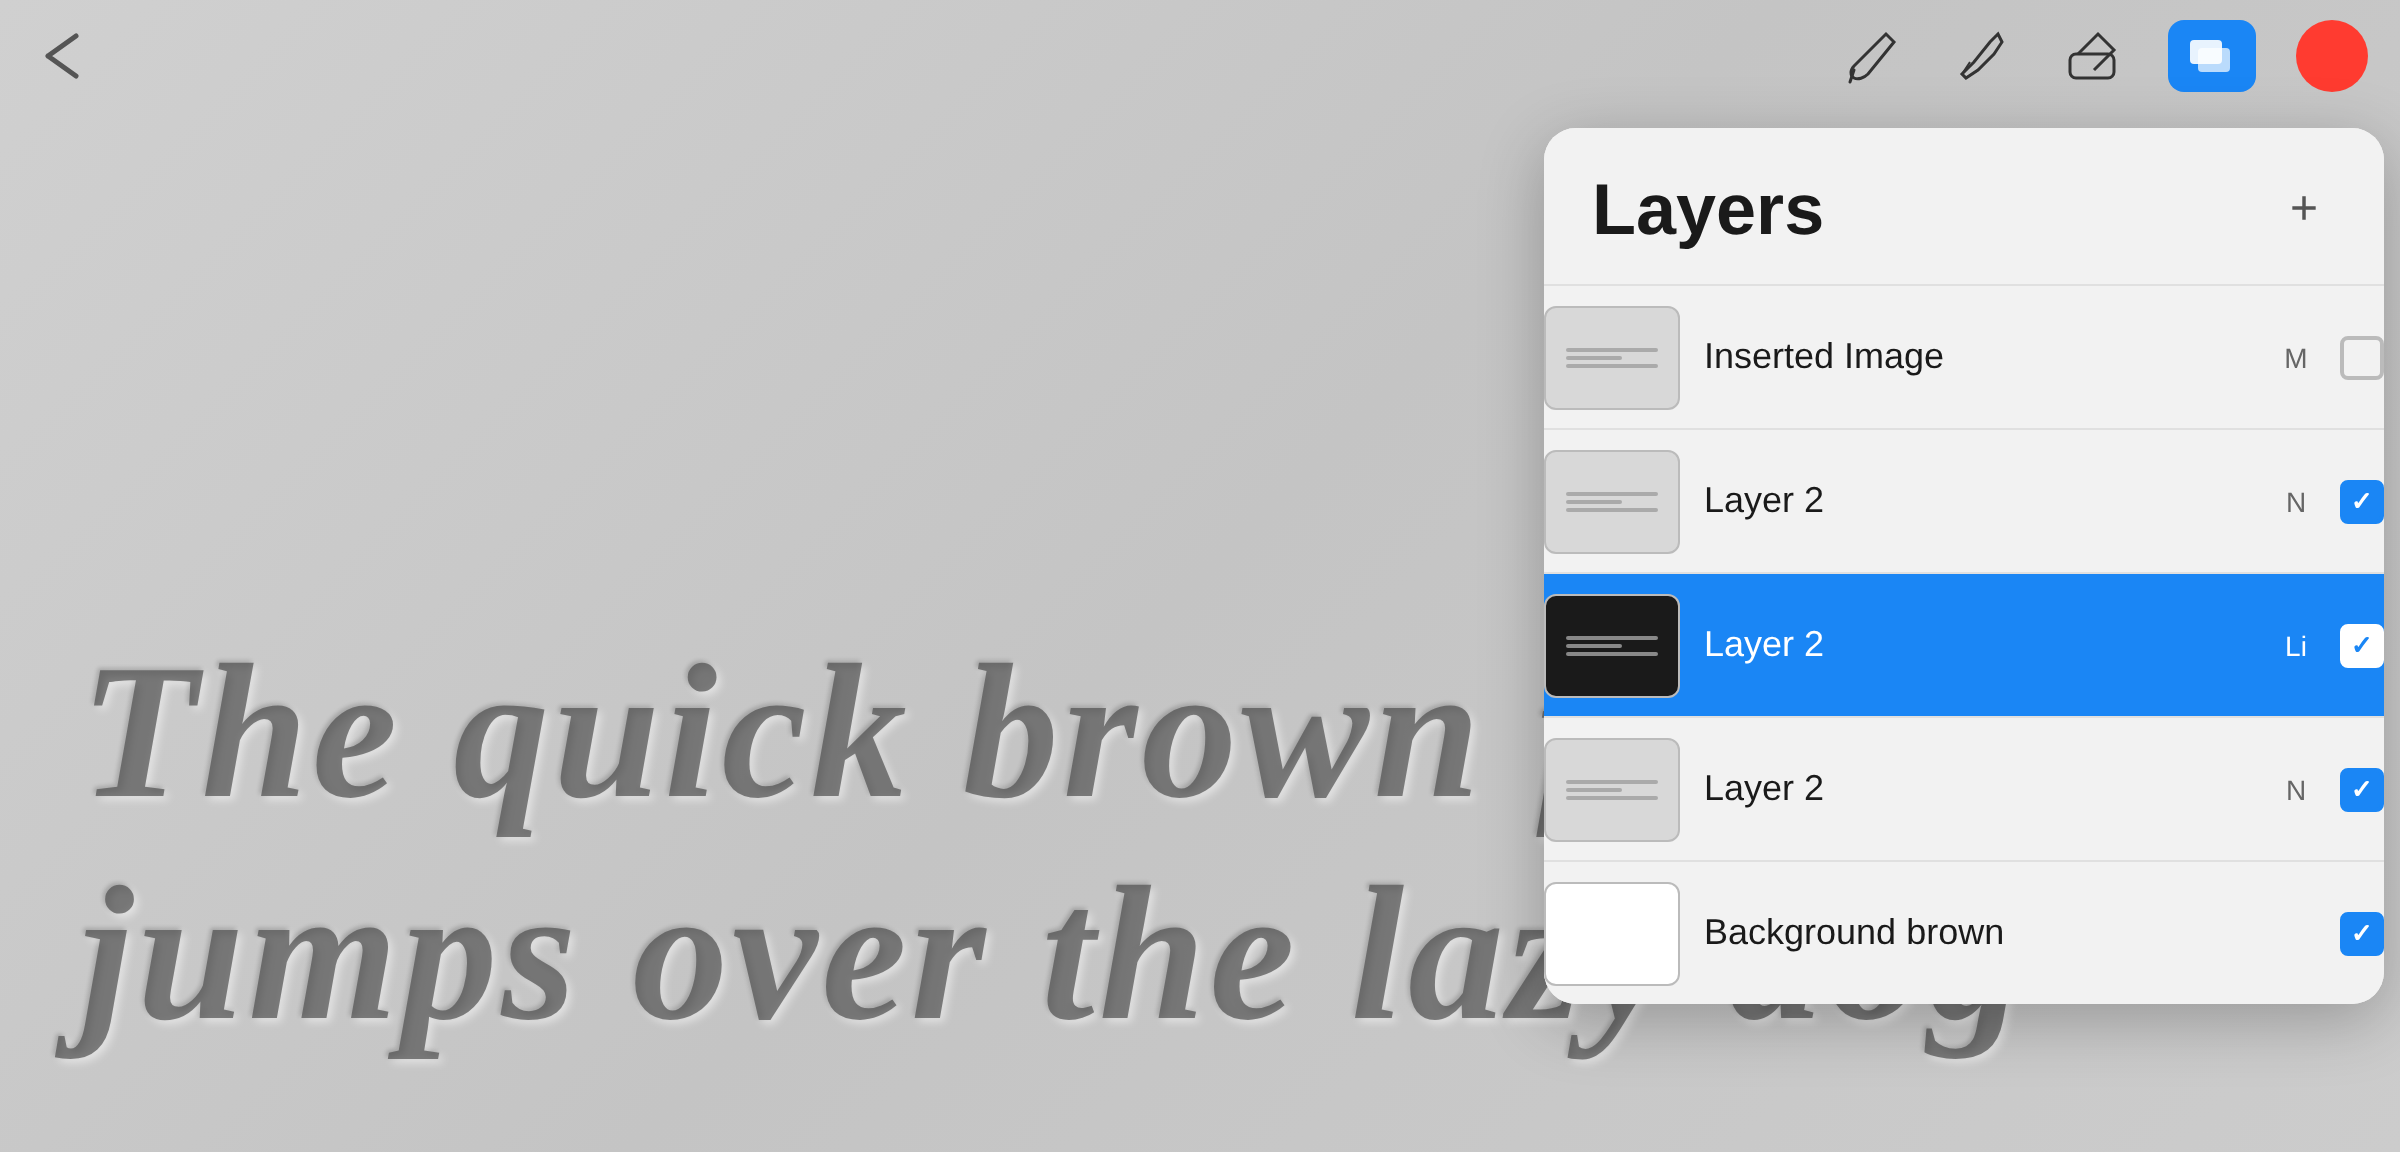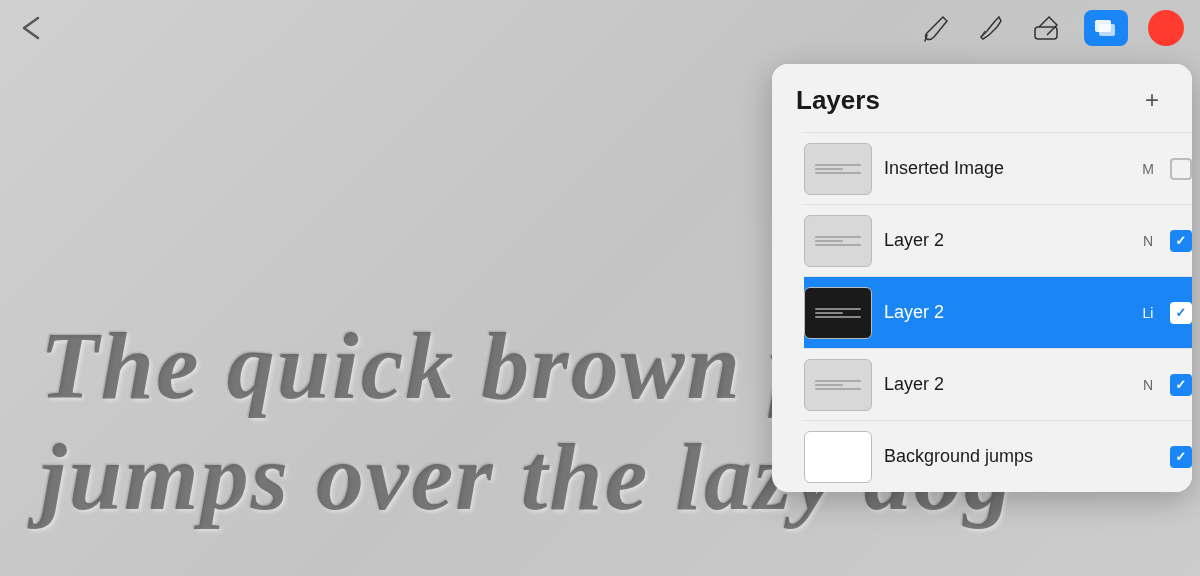--- a/index.html
+++ b/index.html
@@ -131,7 +131,7 @@
     }
 
     .layers-title {
-      font-size: 26px;
+      font-size: 36px;
       font-weight: 700;
       color: #1a1a1a;
     }

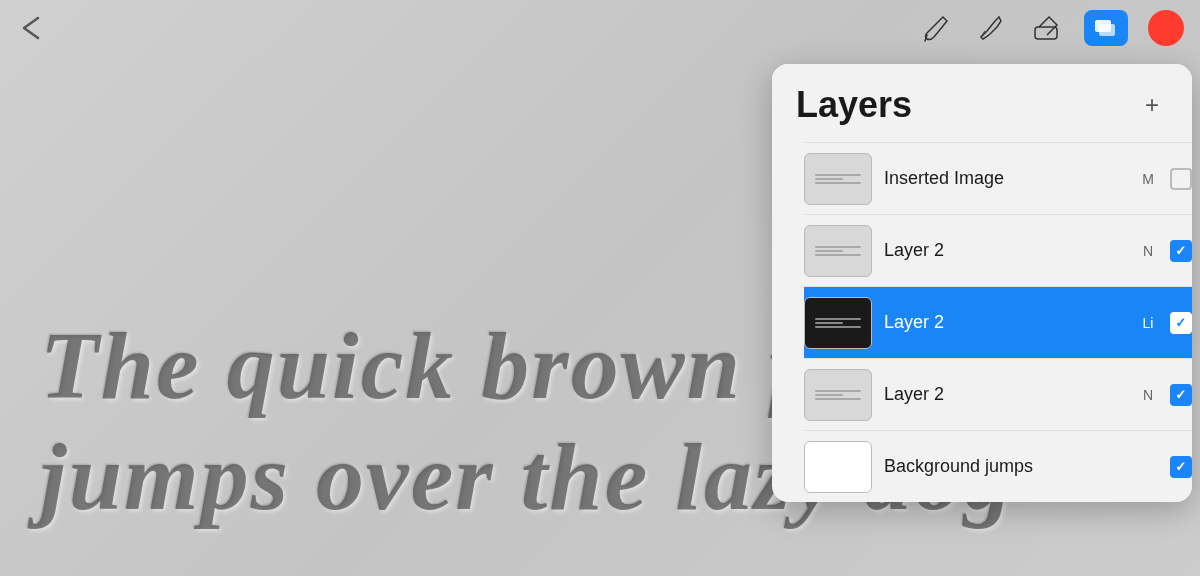--- a/index.html
+++ b/index.html
@@ -159,7 +159,6 @@
       background: #f2f2f2;
       gap: 12px;
       min-height: 72px;
-      margin-left: 32px;
     }
 
     .layer-item.selected {

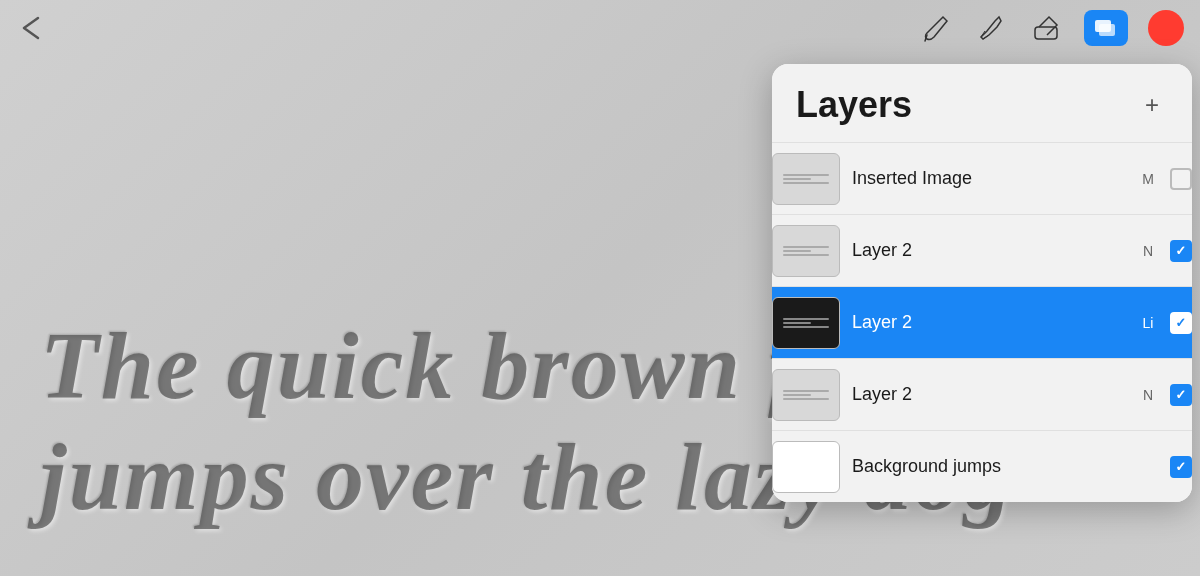--- a/index.html
+++ b/index.html
@@ -394,7 +394,7 @@
 
     <div class="layer-item">
       <div class="layer-thumbnail white"></div>
-      <span class="layer-name">Background jumps</span>
+      <span class="layer-name">Background brown</span>
       <span class="layer-mode"></span>
       <div class="layer-checkbox checked"></div>
     </div>

